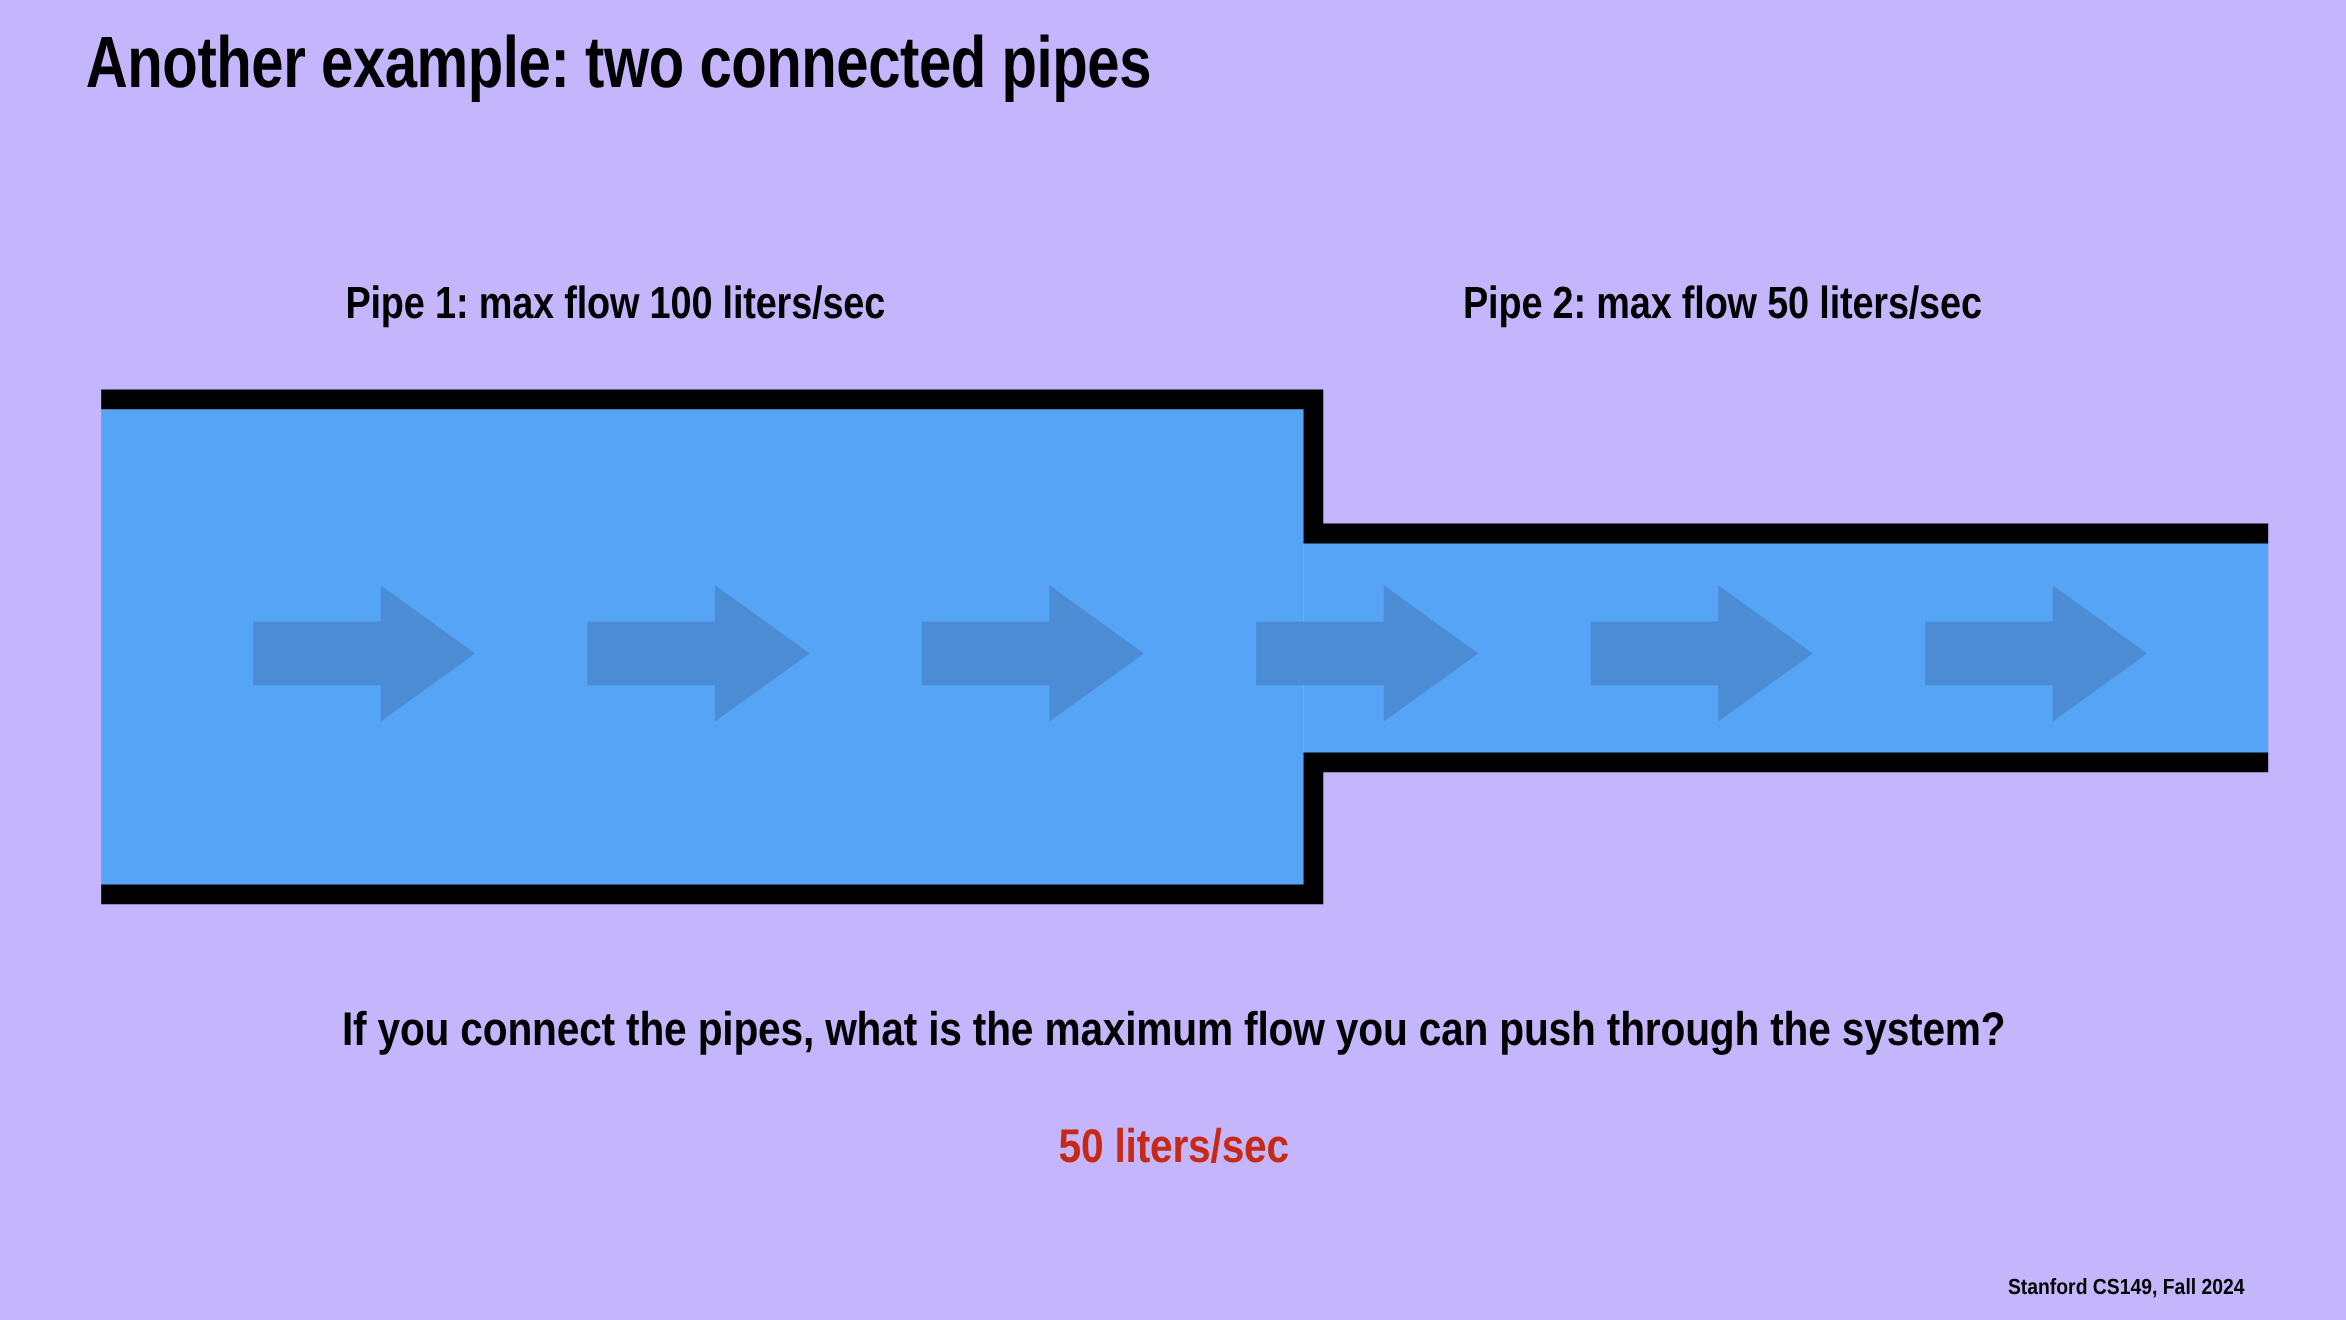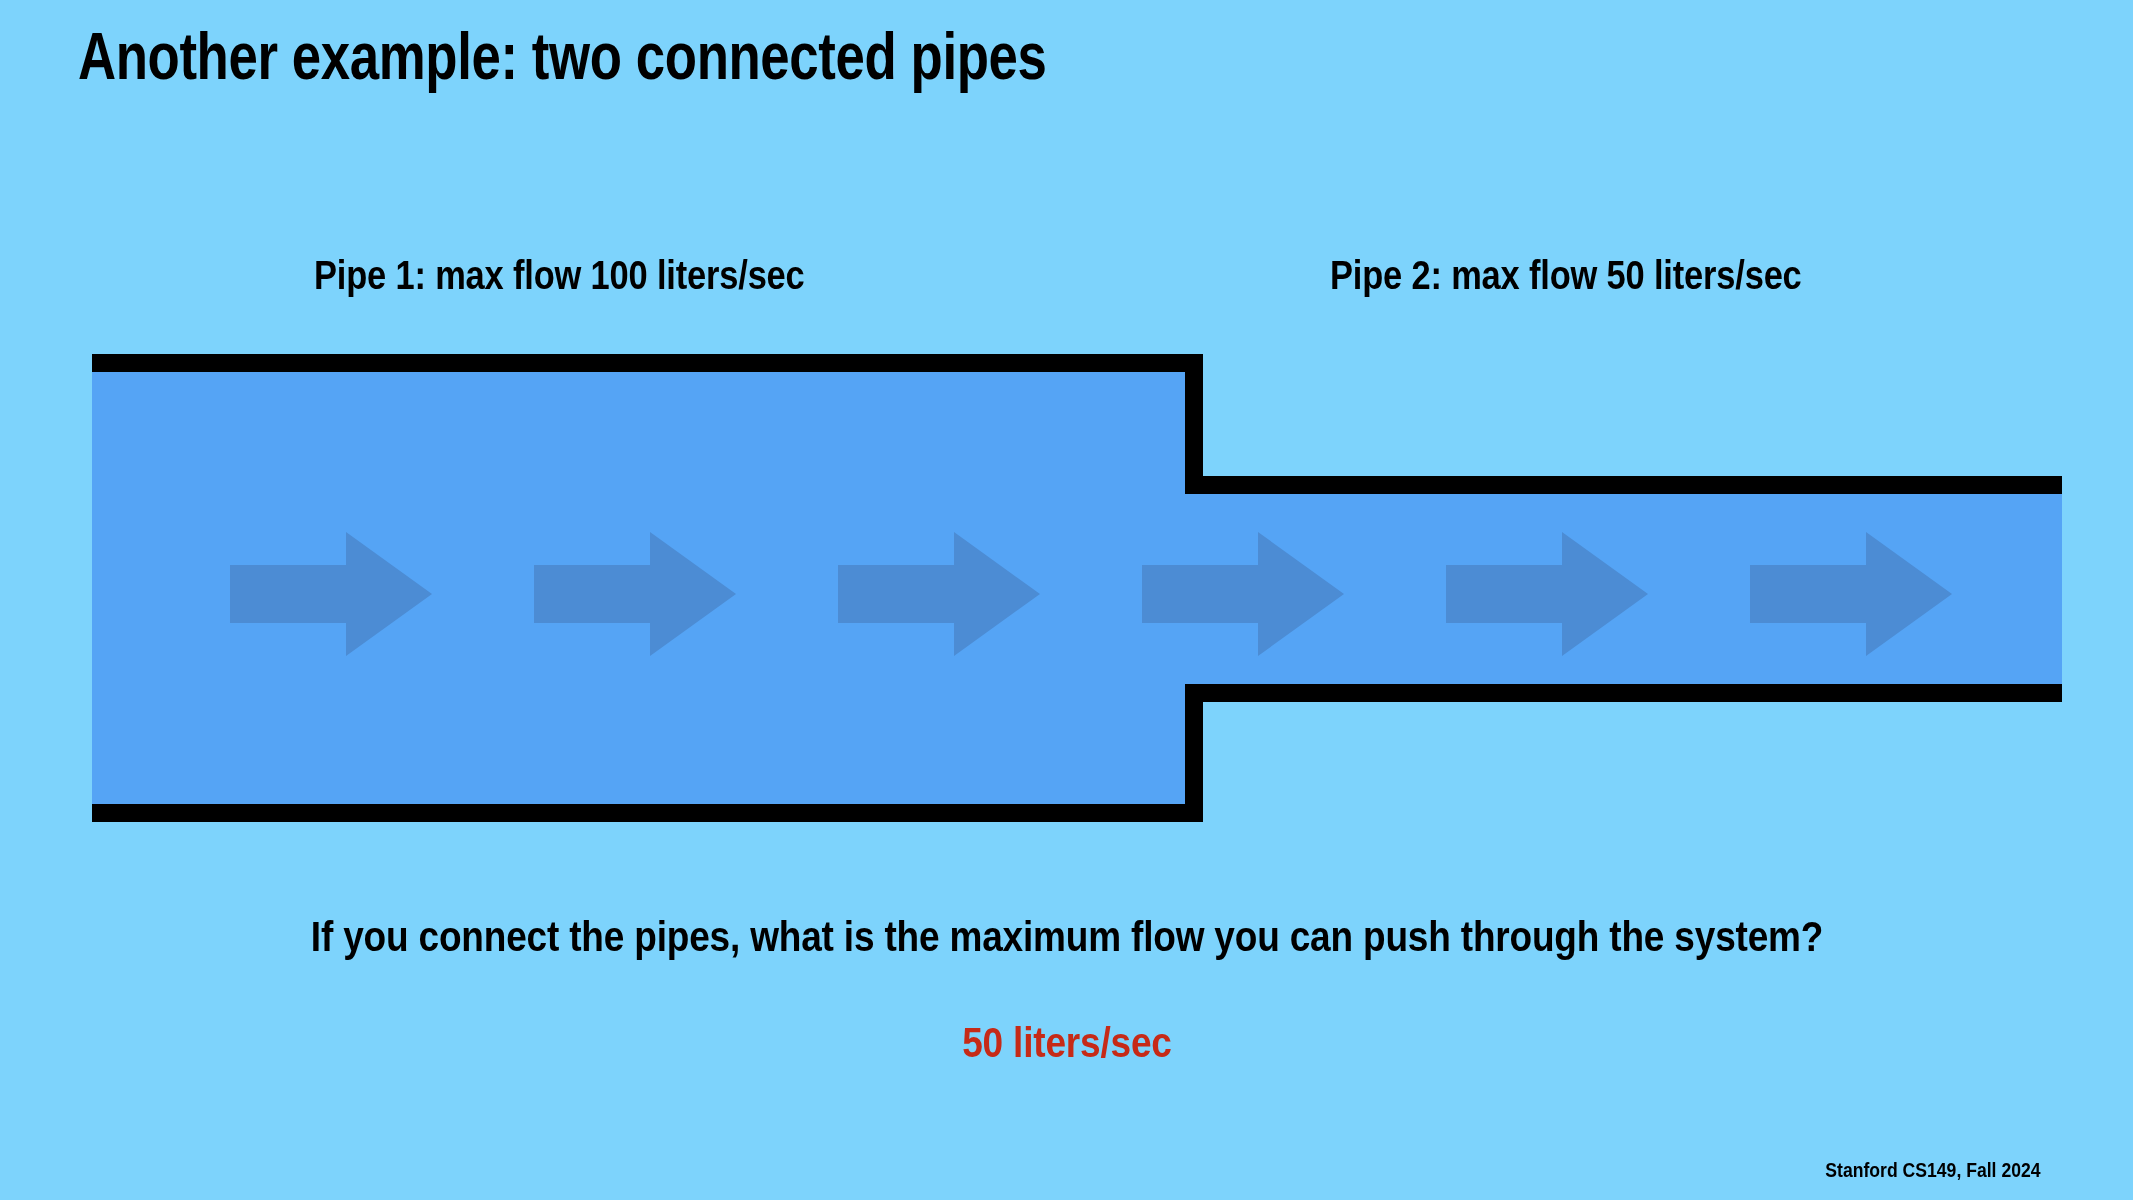--- a/index.html
+++ b/index.html
@@ -19,7 +19,7 @@
   .slide {
     position: absolute;
     inset: 0;
-    background: #7dd3fc;
+    background: #c4b5fd;
   }
 
   

